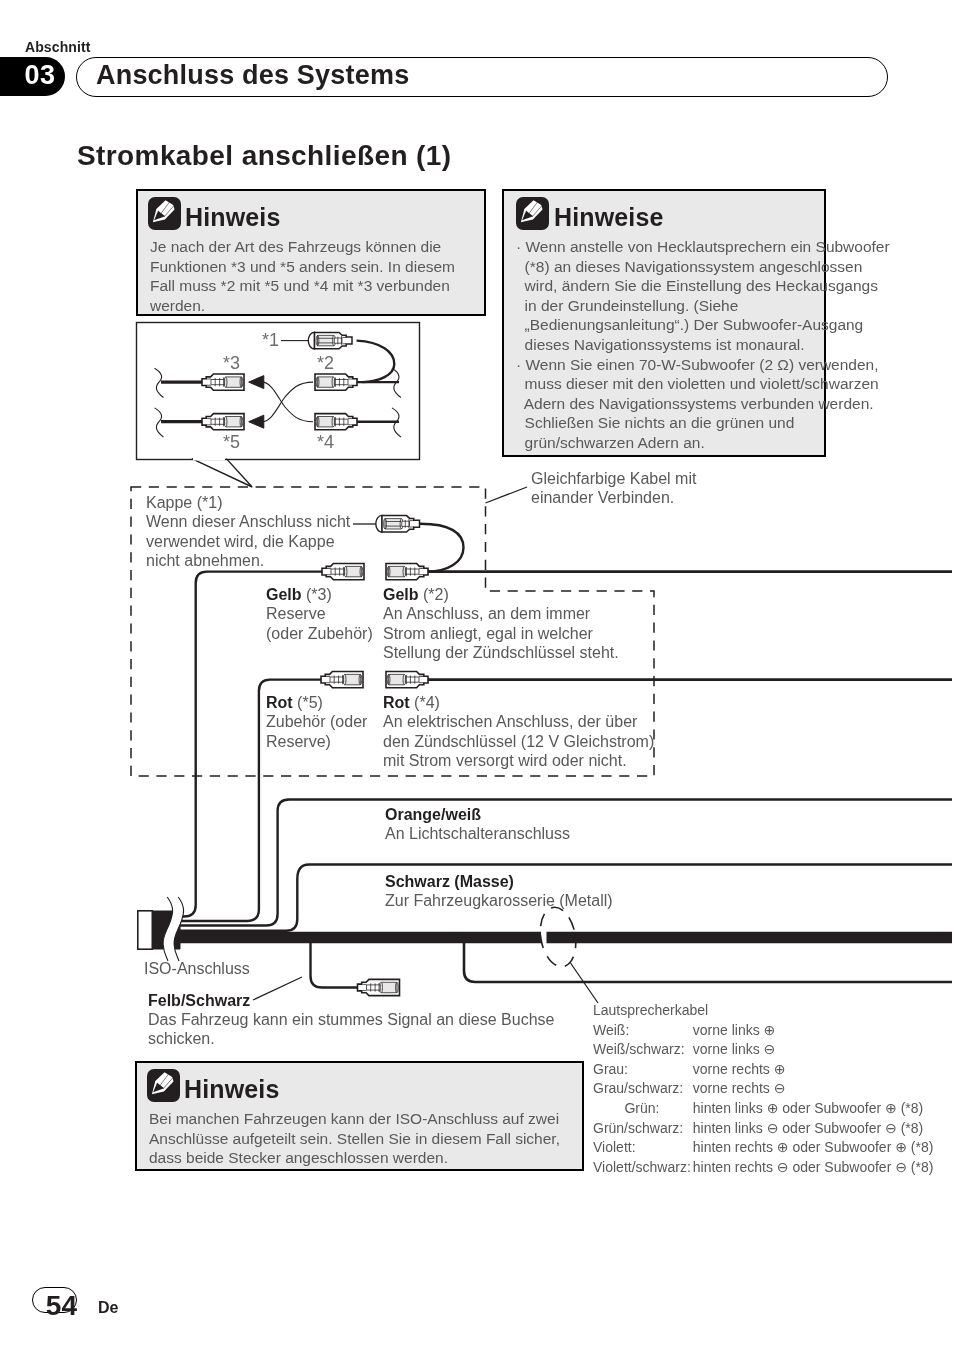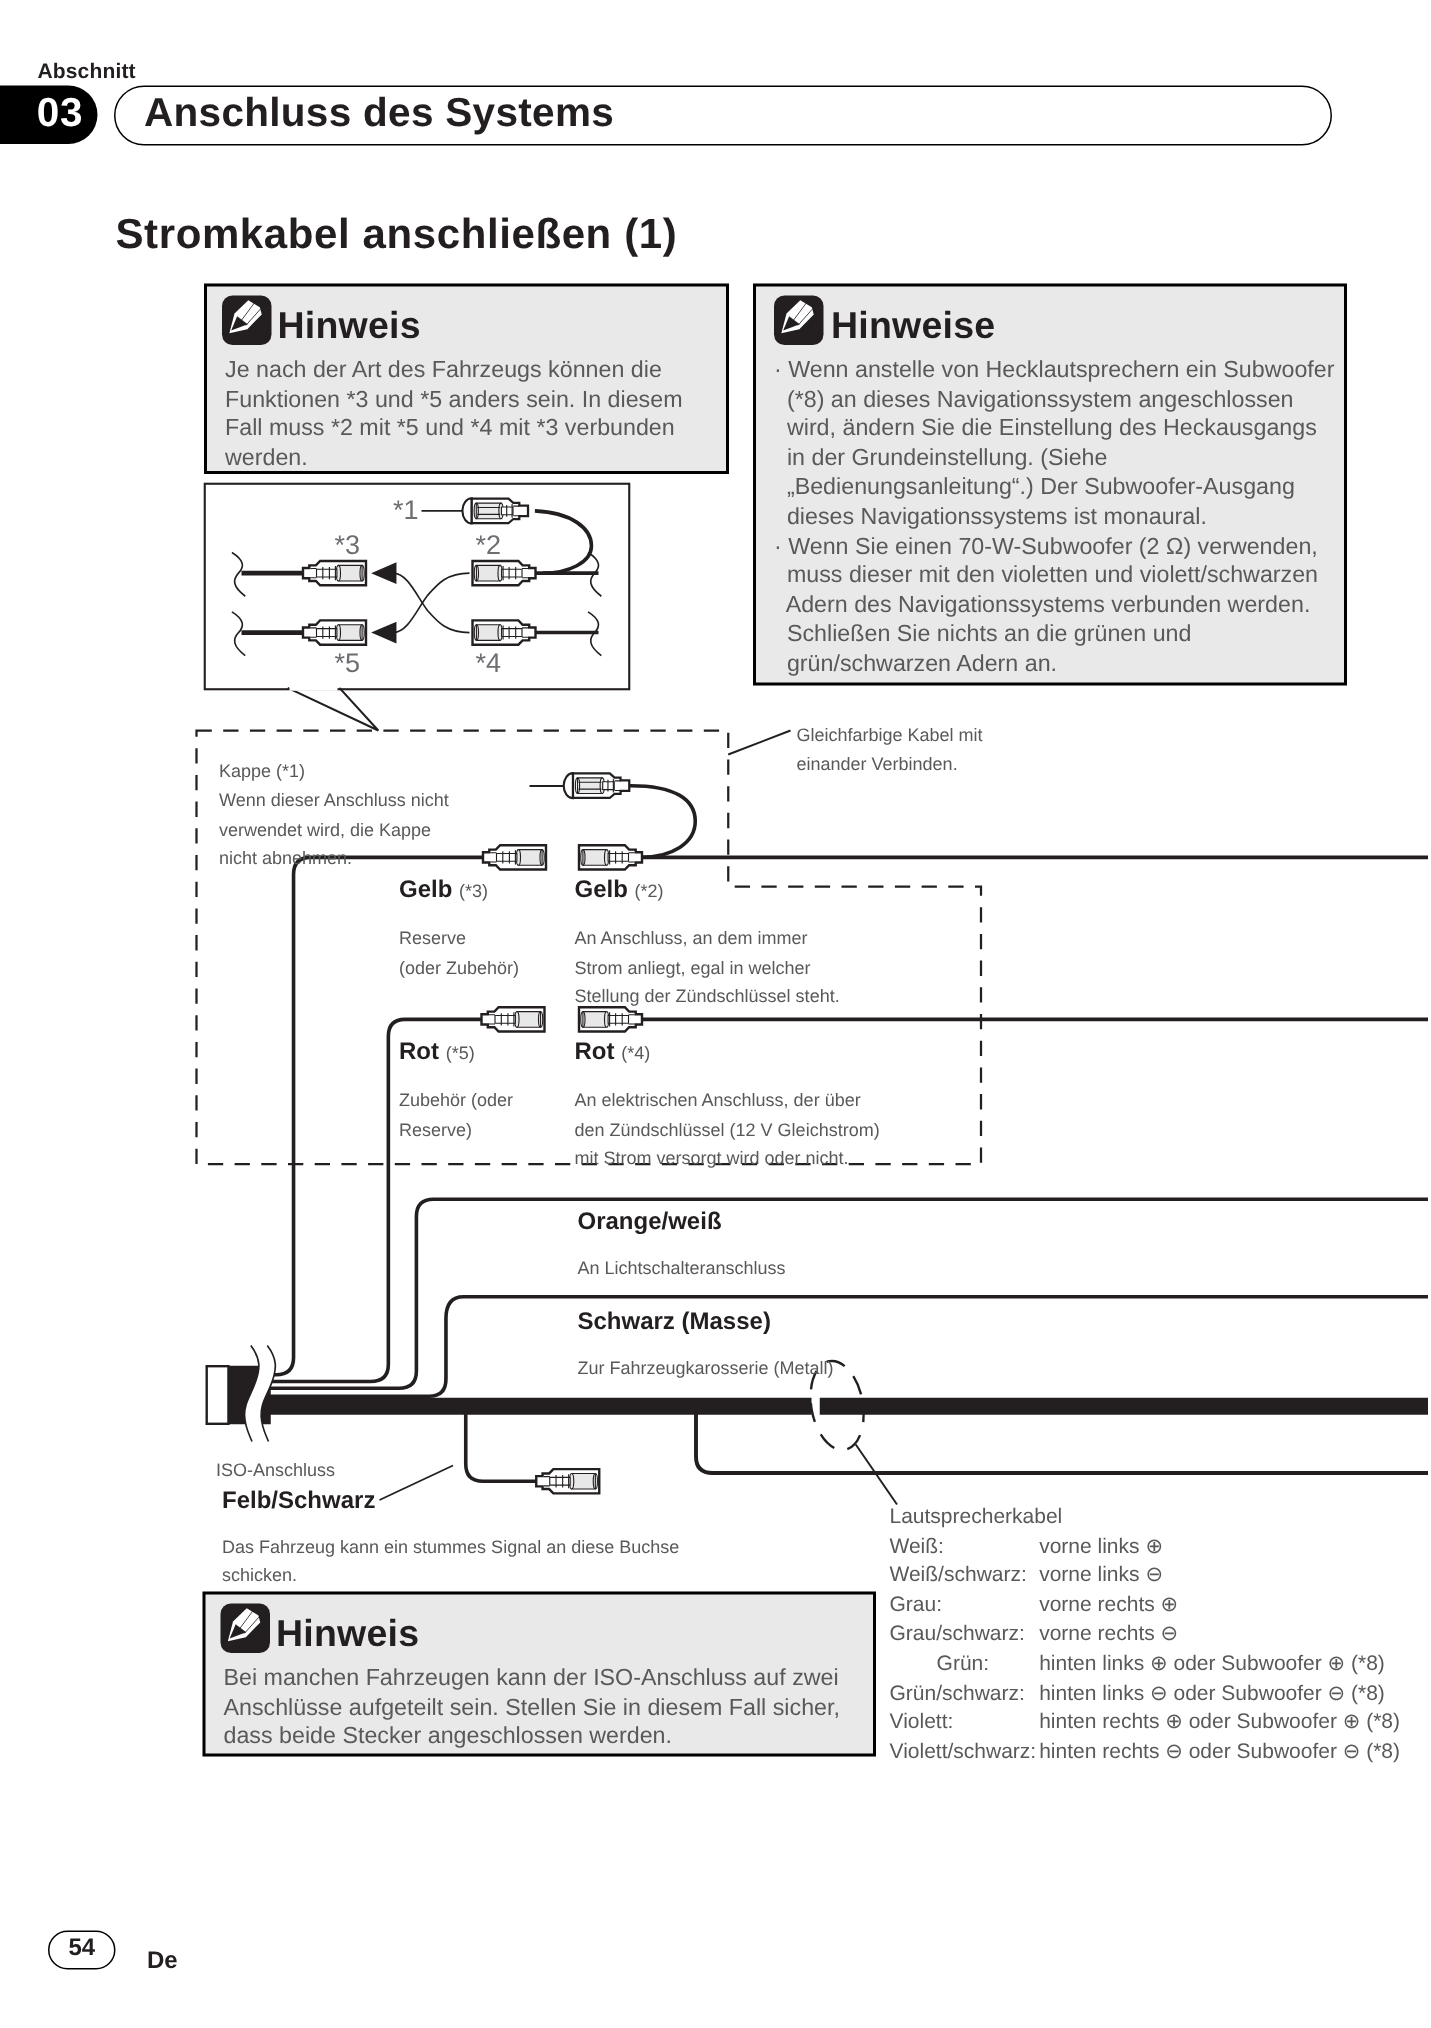--- a/index.html
+++ b/index.html
@@ -308,7 +308,7 @@
     </div>
 </div>
 
-<div class="abs note" style="left:502px;top:189px;width:396px;height:268px;">
+<div class="abs note" style="left:502px;top:189px;width:324px;height:268px;">
   <div class="abs pencil" style="left:12px;top:6px;">
     <svg width="33" height="33" viewBox="-1.3 -1.3 35.6 35.6" aria-hidden="true">
       <path d="M17.6 2.2 L25.9 7.2 L27.3 12.3 L16.9 22.9 L4.0 25.9 L7.7 11.6 Z" fill="#ffffff"></path>

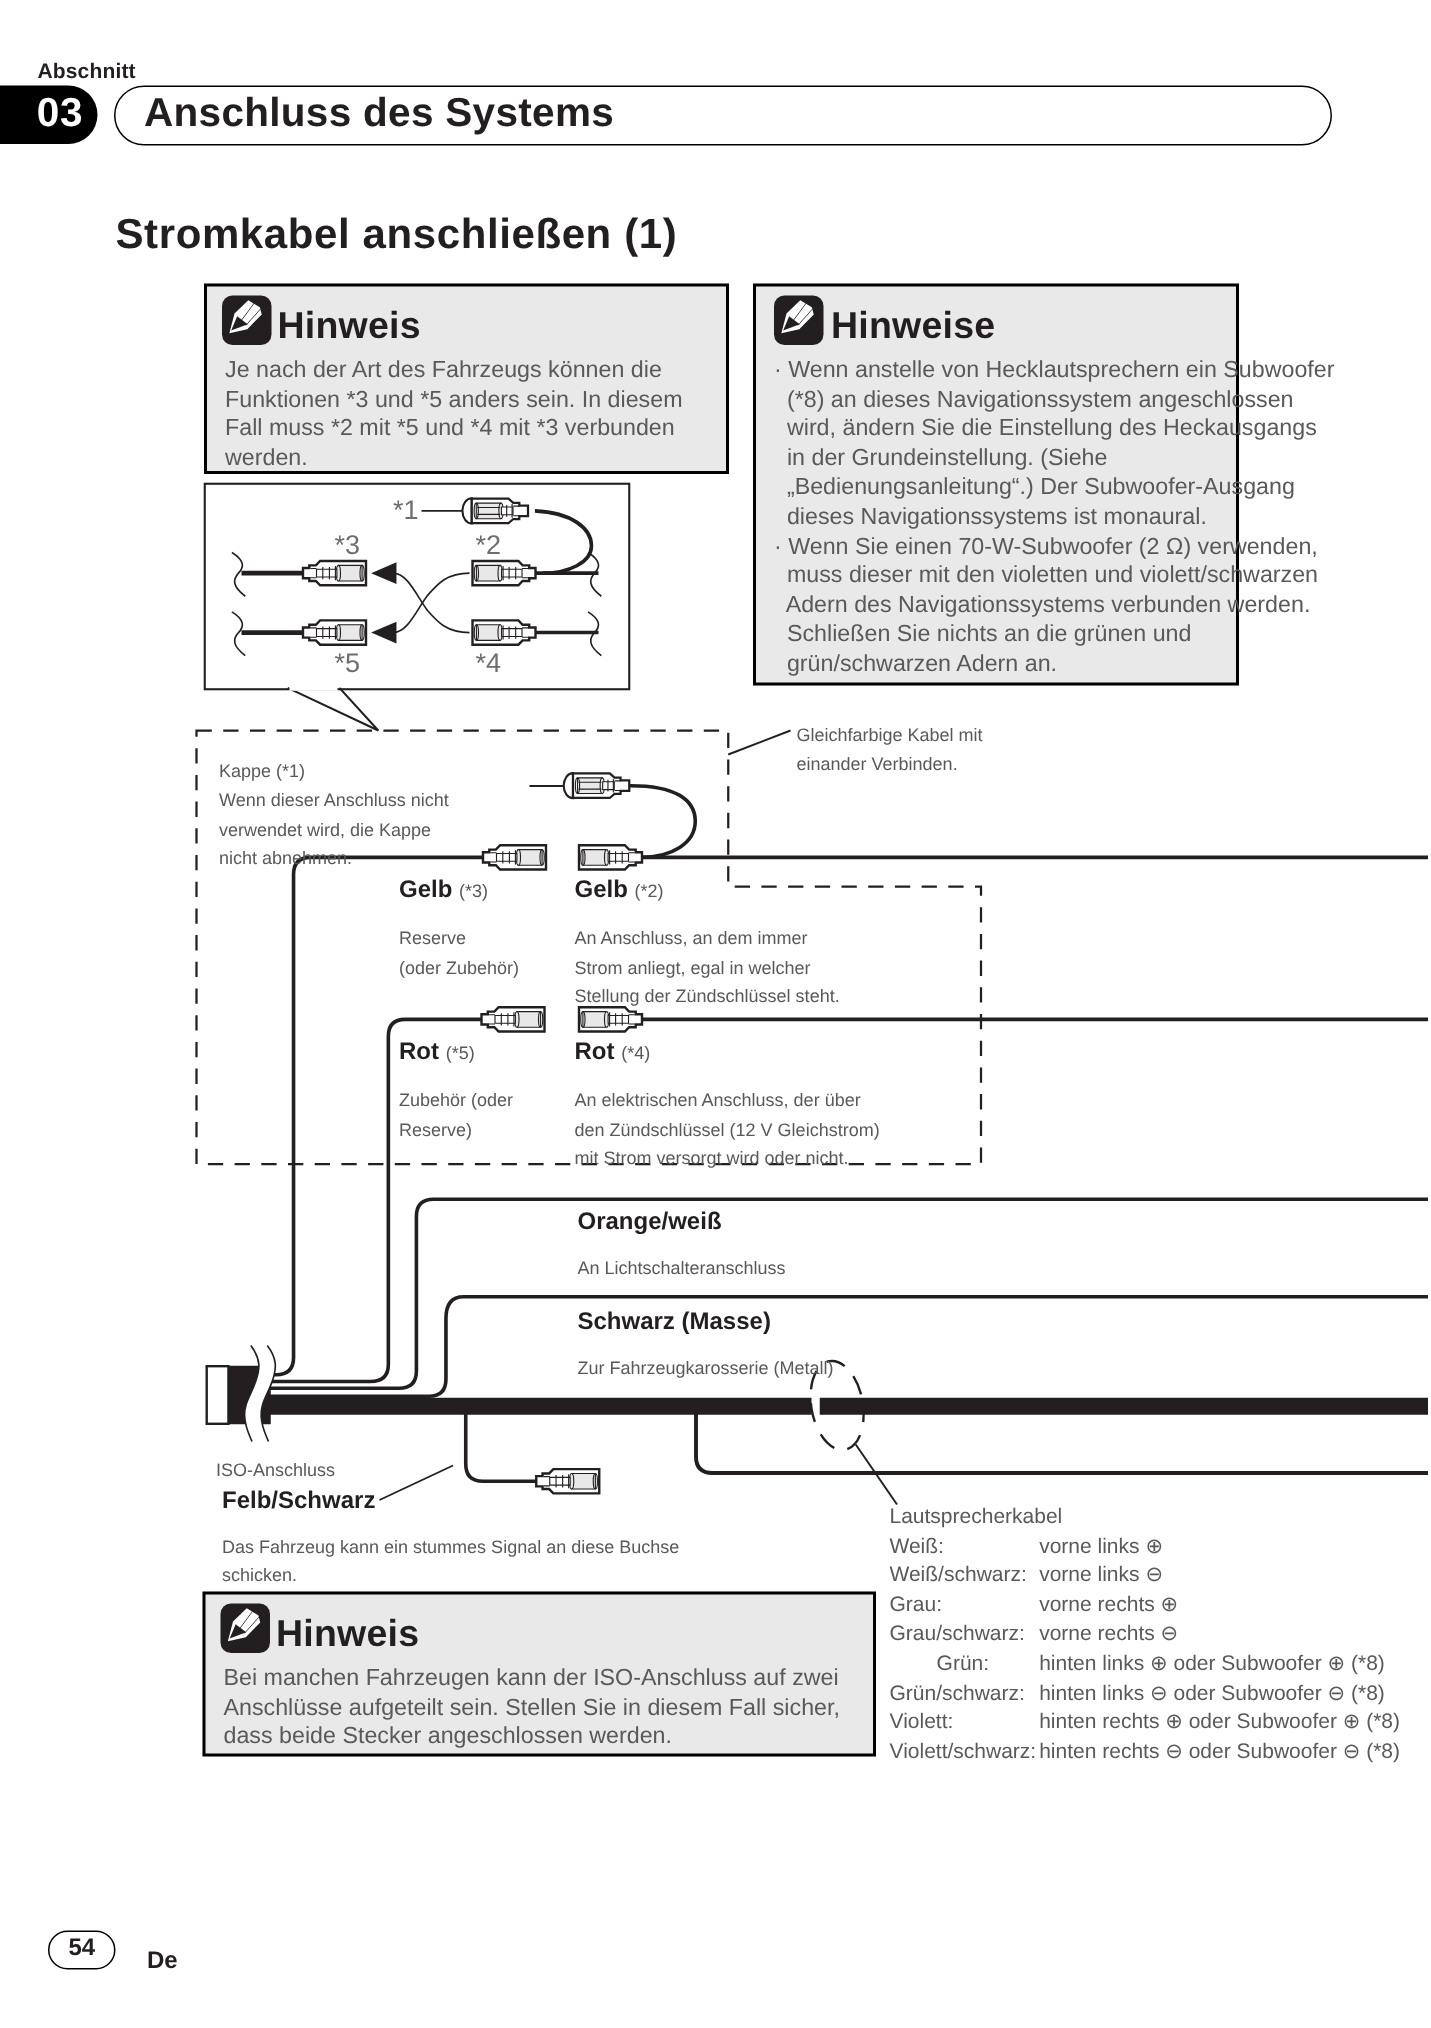--- a/index.html
+++ b/index.html
@@ -32,7 +32,7 @@
   #pg-lang{left:98px;top:1299px;font-size:16px;font-weight:bold;}
 
   
-  .dtxt{font-size:12px;color:#58595b;line-height:19.3px;margin-top:12px;}
+  .dtxt{font-size:16px;color:#58595b;line-height:19.3px;}
   .dbold{font-size:16px;font-weight:bold;color:#231f20;}
   .inset-lbl{font-size:20px;color:#6d6e71;}
   svg{display:block;}

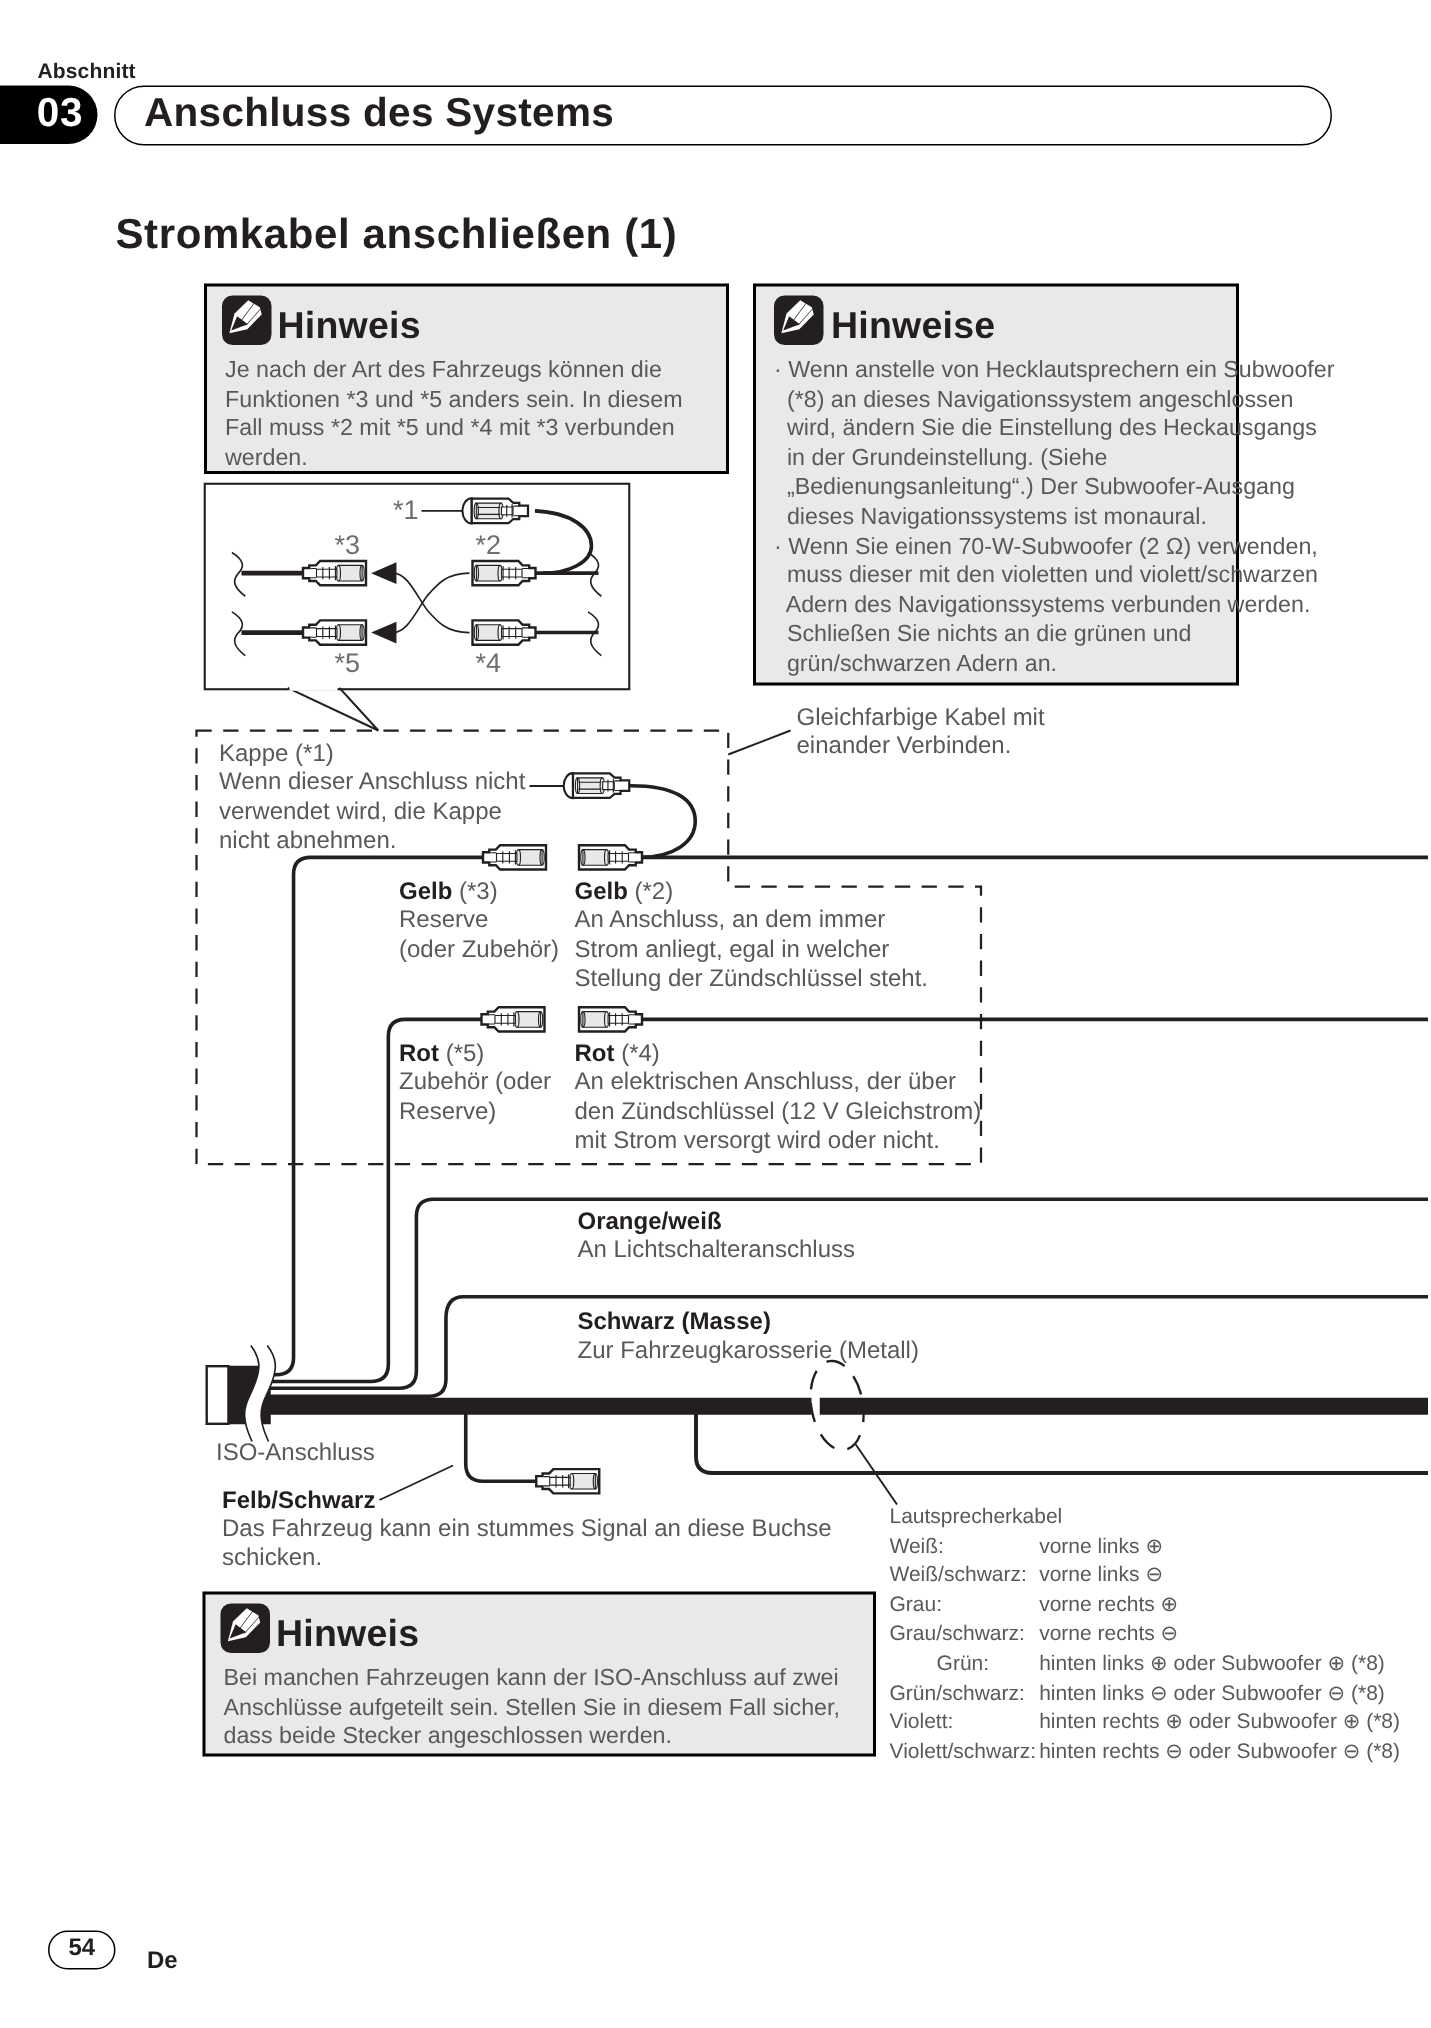--- a/index.html
+++ b/index.html
@@ -28,7 +28,7 @@
   
   #pg-pill{left:32px;top:1287px;width:45px;height:26px;border:1.6px solid #000;
            border-radius:13px;box-sizing:border-box;}
-  #pg-num{left:32px;top:1290px;width:45px;text-align:center;font-size:16px;font-weight:bold;}
+  #pg-num{left:32px;top:1290px;width:45px;text-align:right;font-size:28px;font-weight:bold;}
   #pg-lang{left:98px;top:1299px;font-size:16px;font-weight:bold;}
 
   

